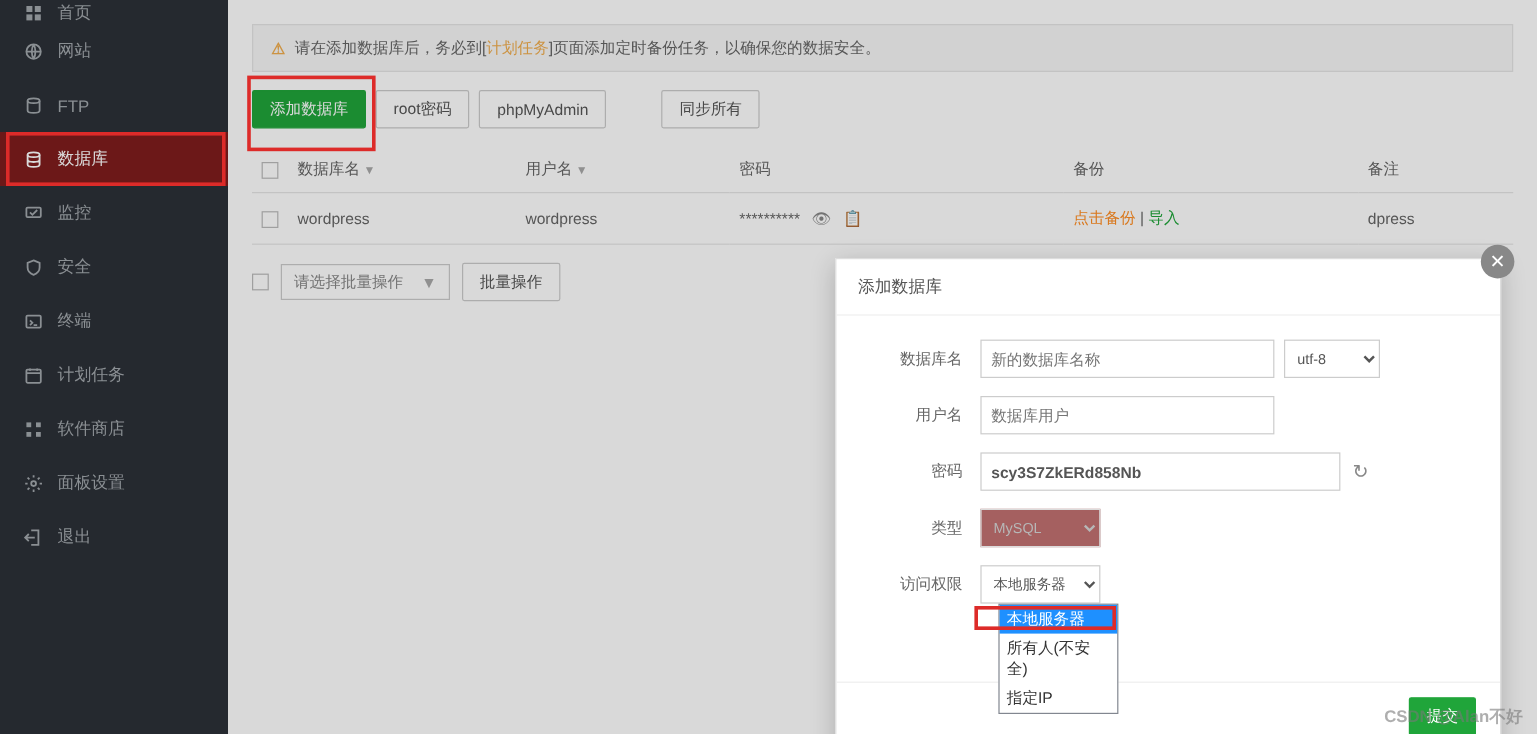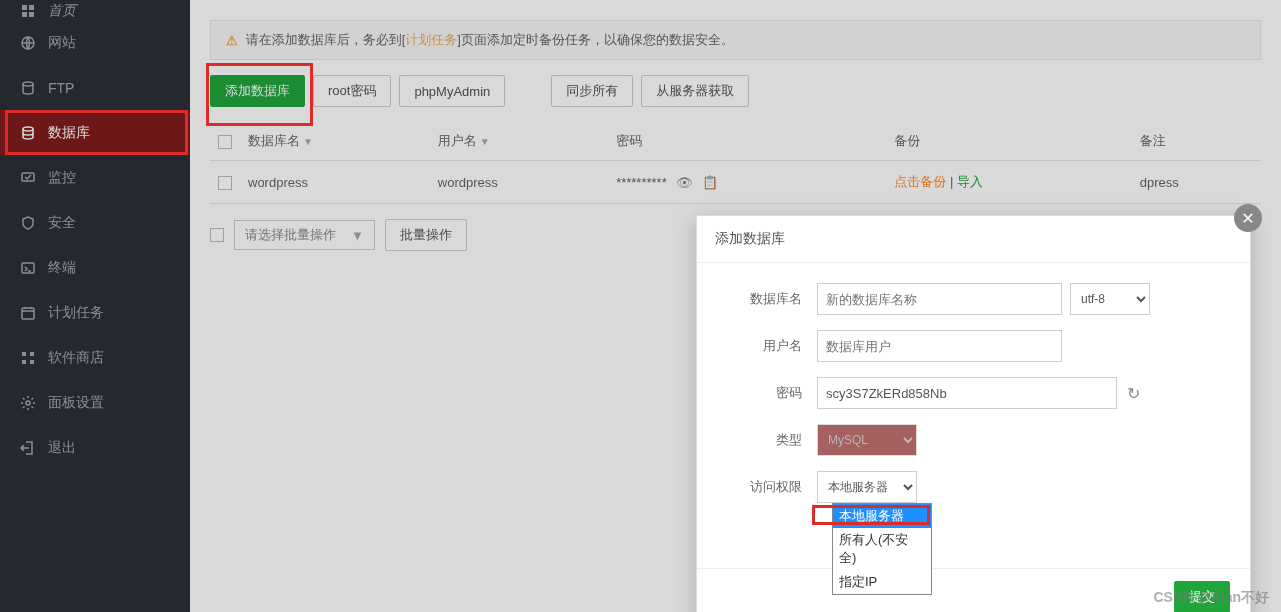--- a/index.html
+++ b/index.html
@@ -51,7 +51,7 @@
 <body>
 
 <div class="sidebar">
-  <div class="sidebar-item" style="height:20px; padding-top:1px;font-style:italic;">
+  <div class="sidebar-item" style="height:20px; padding-top:1px;">
     <span class="sidebar-icon">
       <svg viewBox="0 0 16 16" width="16" height="16" fill="currentColor">
           <rect x="2" y="2" width="5" height="5"></rect>

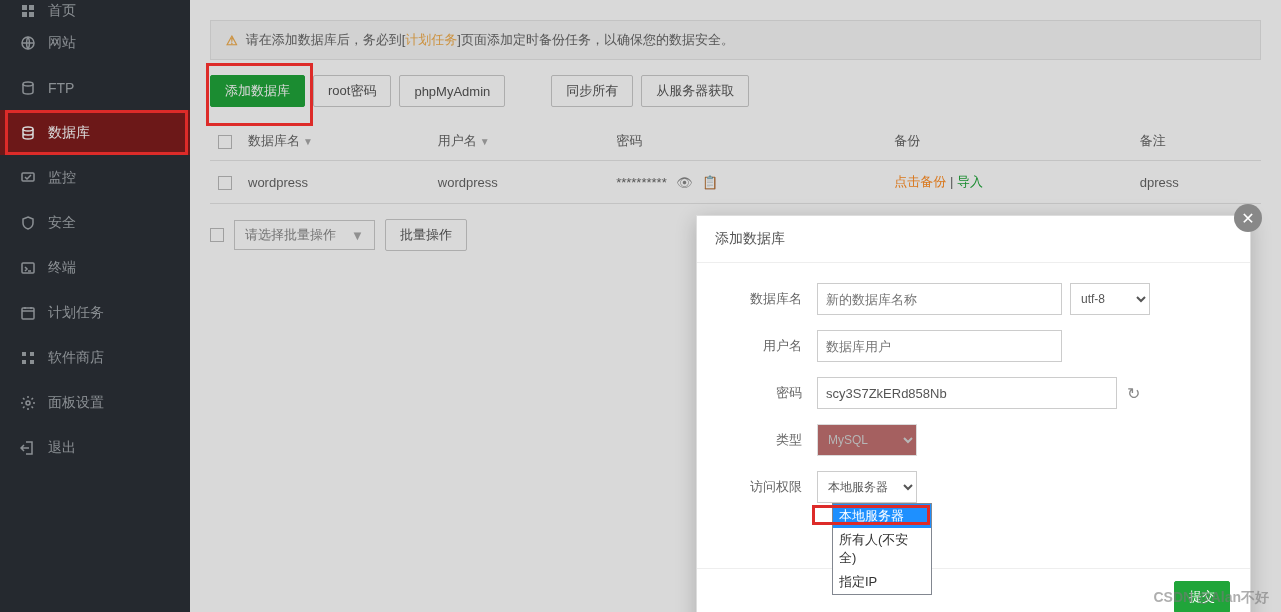--- a/index.html
+++ b/index.html
@@ -168,7 +168,6 @@
     <button class="btn">phpMyAdmin</button>
     <span class="gap"></span>
     <button class="btn">同步所有</button>
-    <button class="btn">从服务器获取</button>
   </div>
 
   <table class="data-table">

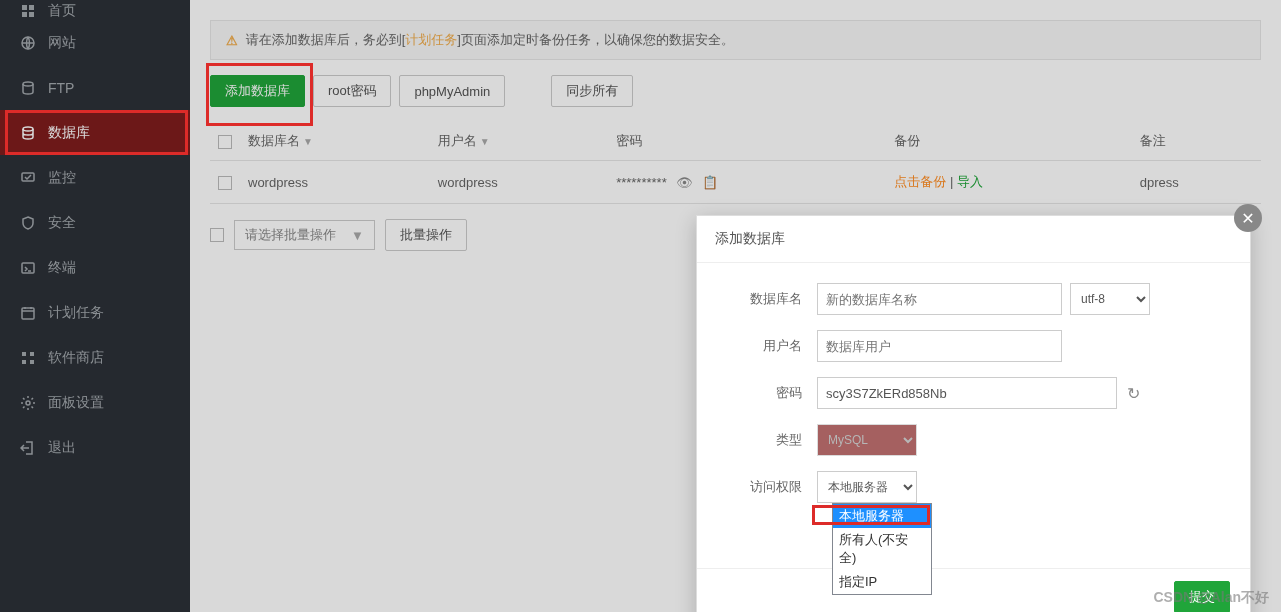--- a/index.html
+++ b/index.html
@@ -35,7 +35,7 @@
 .form-label { width: 90px; text-align: right; padding-right: 15px; color: #666; }
 .form-input { height: 32px; border: 1px solid #ccc; padding: 0 8px; font-size: 13px; color: #555; }
 .form-input.w1 { width: 245px; }
-.form-input.w2 { width: 300px; }
+.form-input.w2 { width: 300px; font-weight: bold; }
 .form-select { height: 32px; border: 1px solid #ccc; background: #fff; padding: 0 6px; font-size: 12px; color: #555; }
 .form-select.w-sm { width: 80px; margin-left: 8px; }
 .form-select.w-med { width: 100px; }

